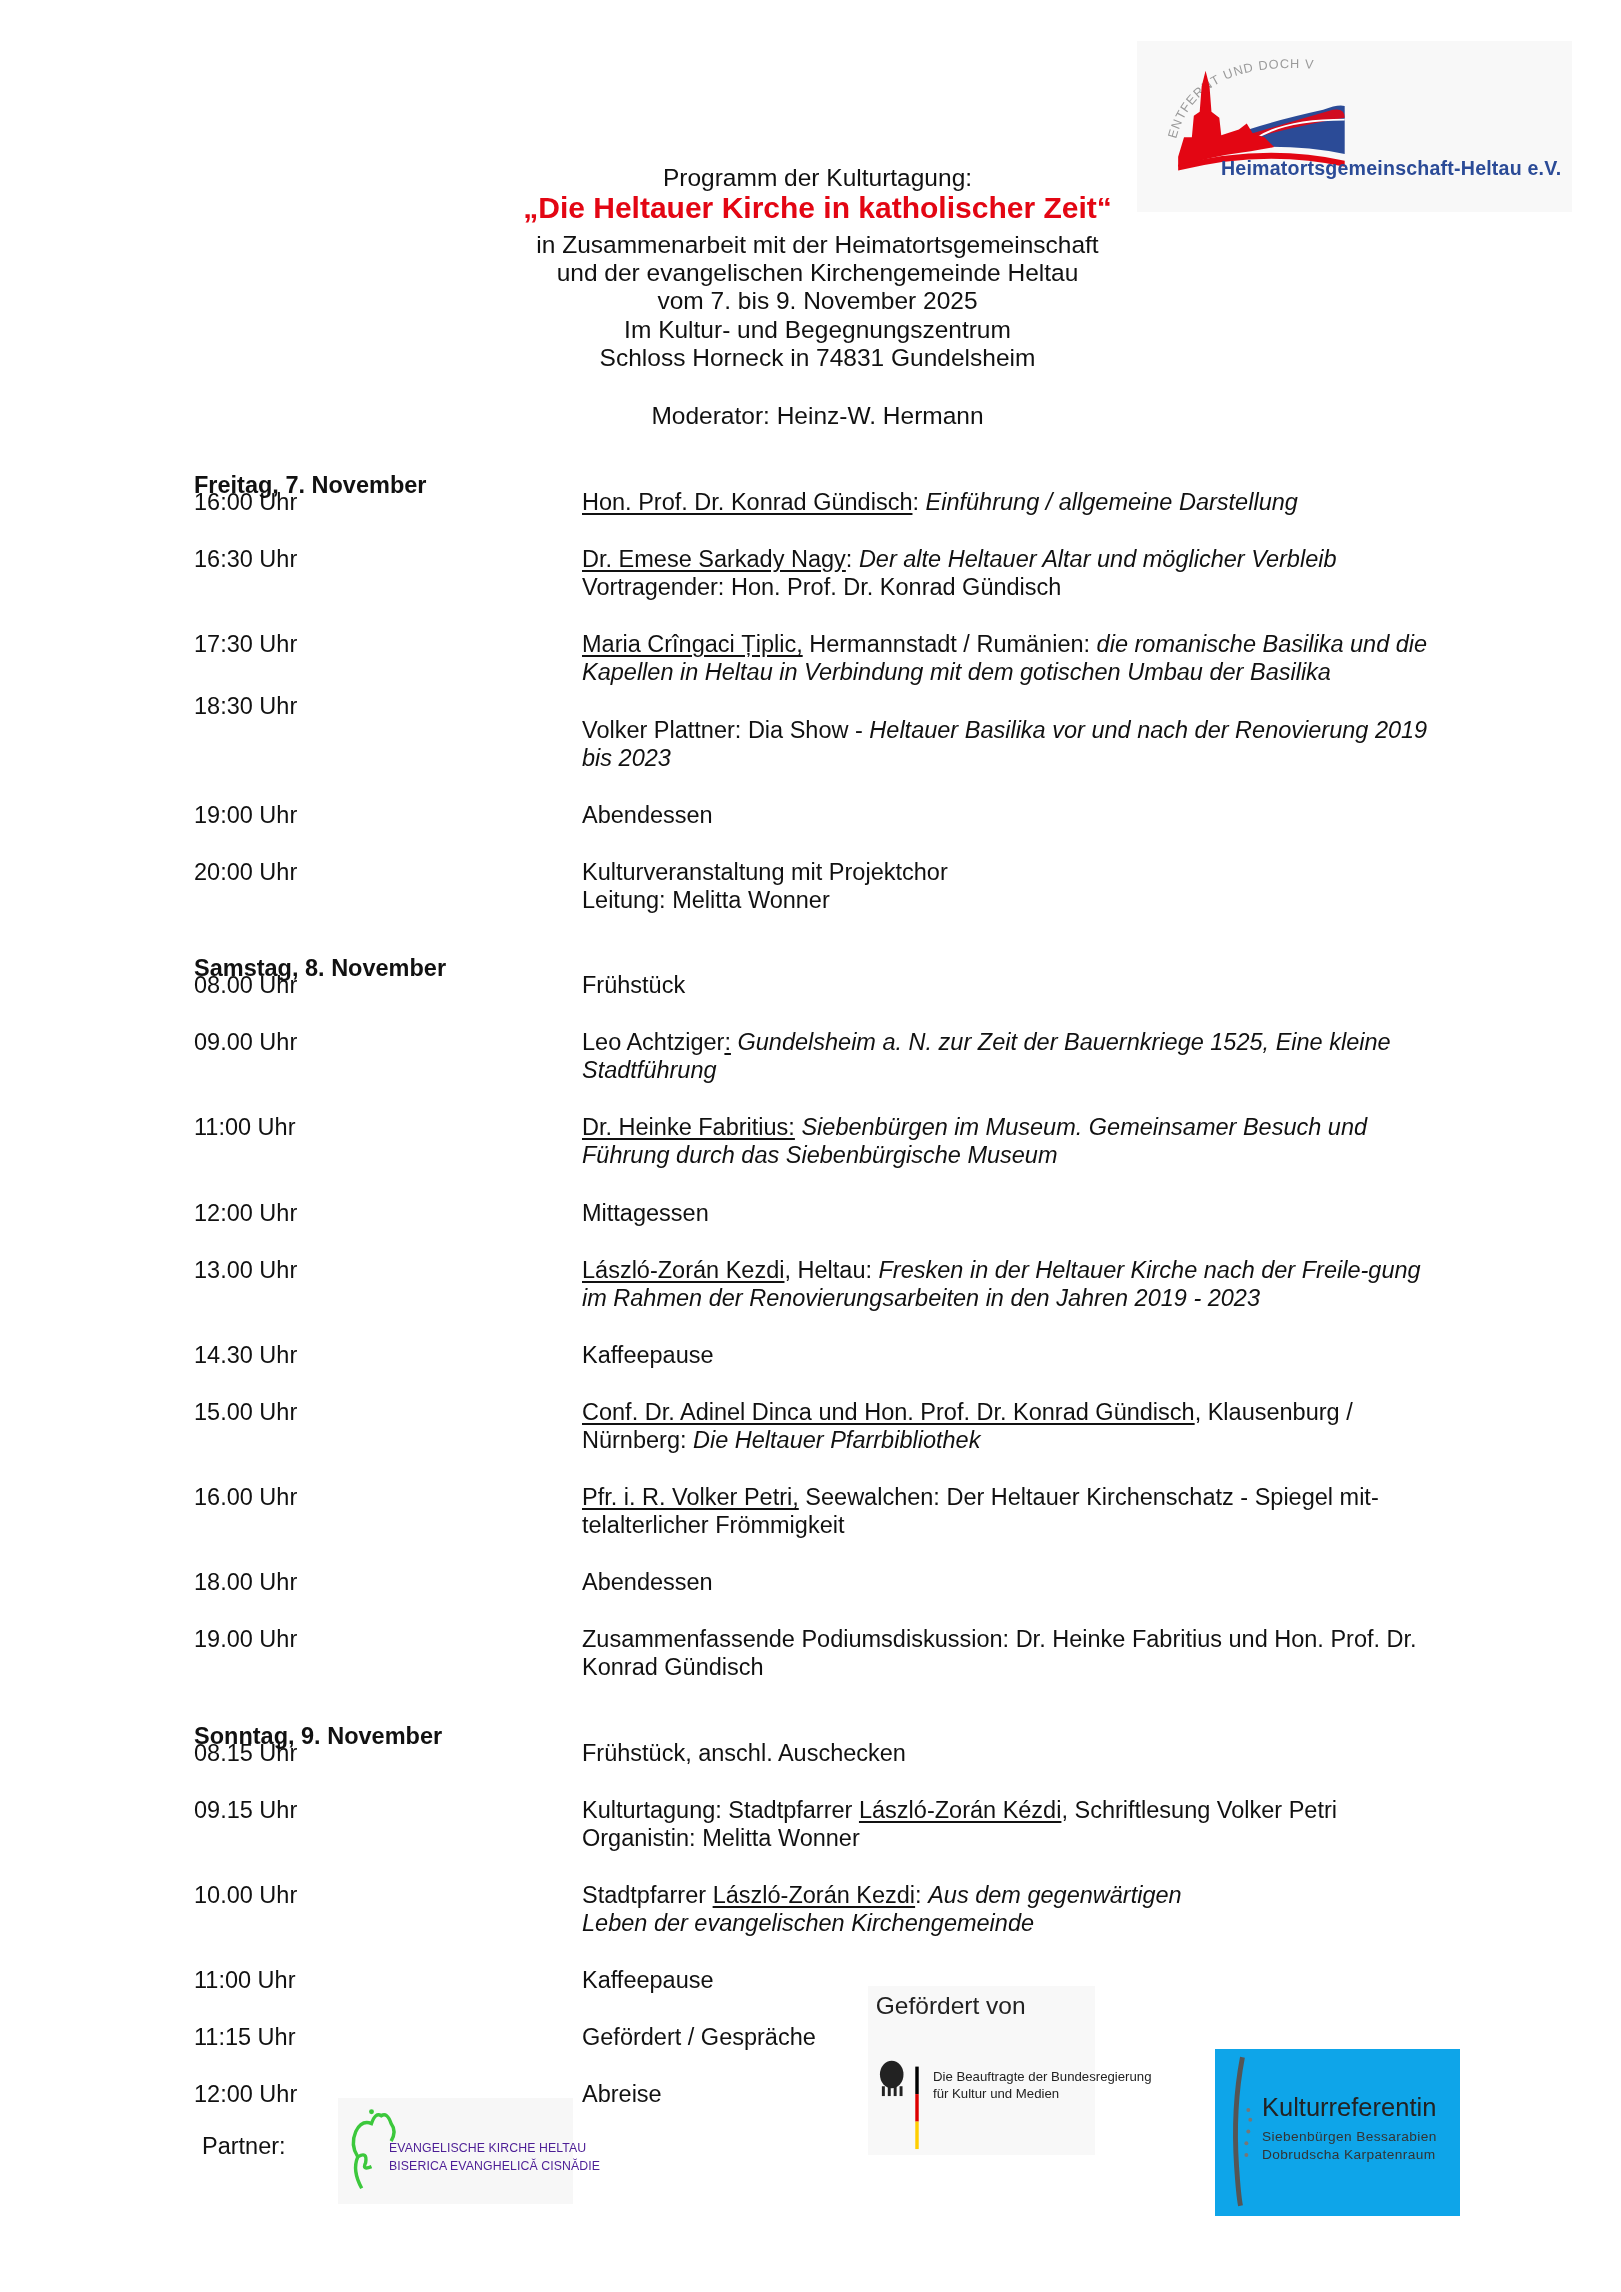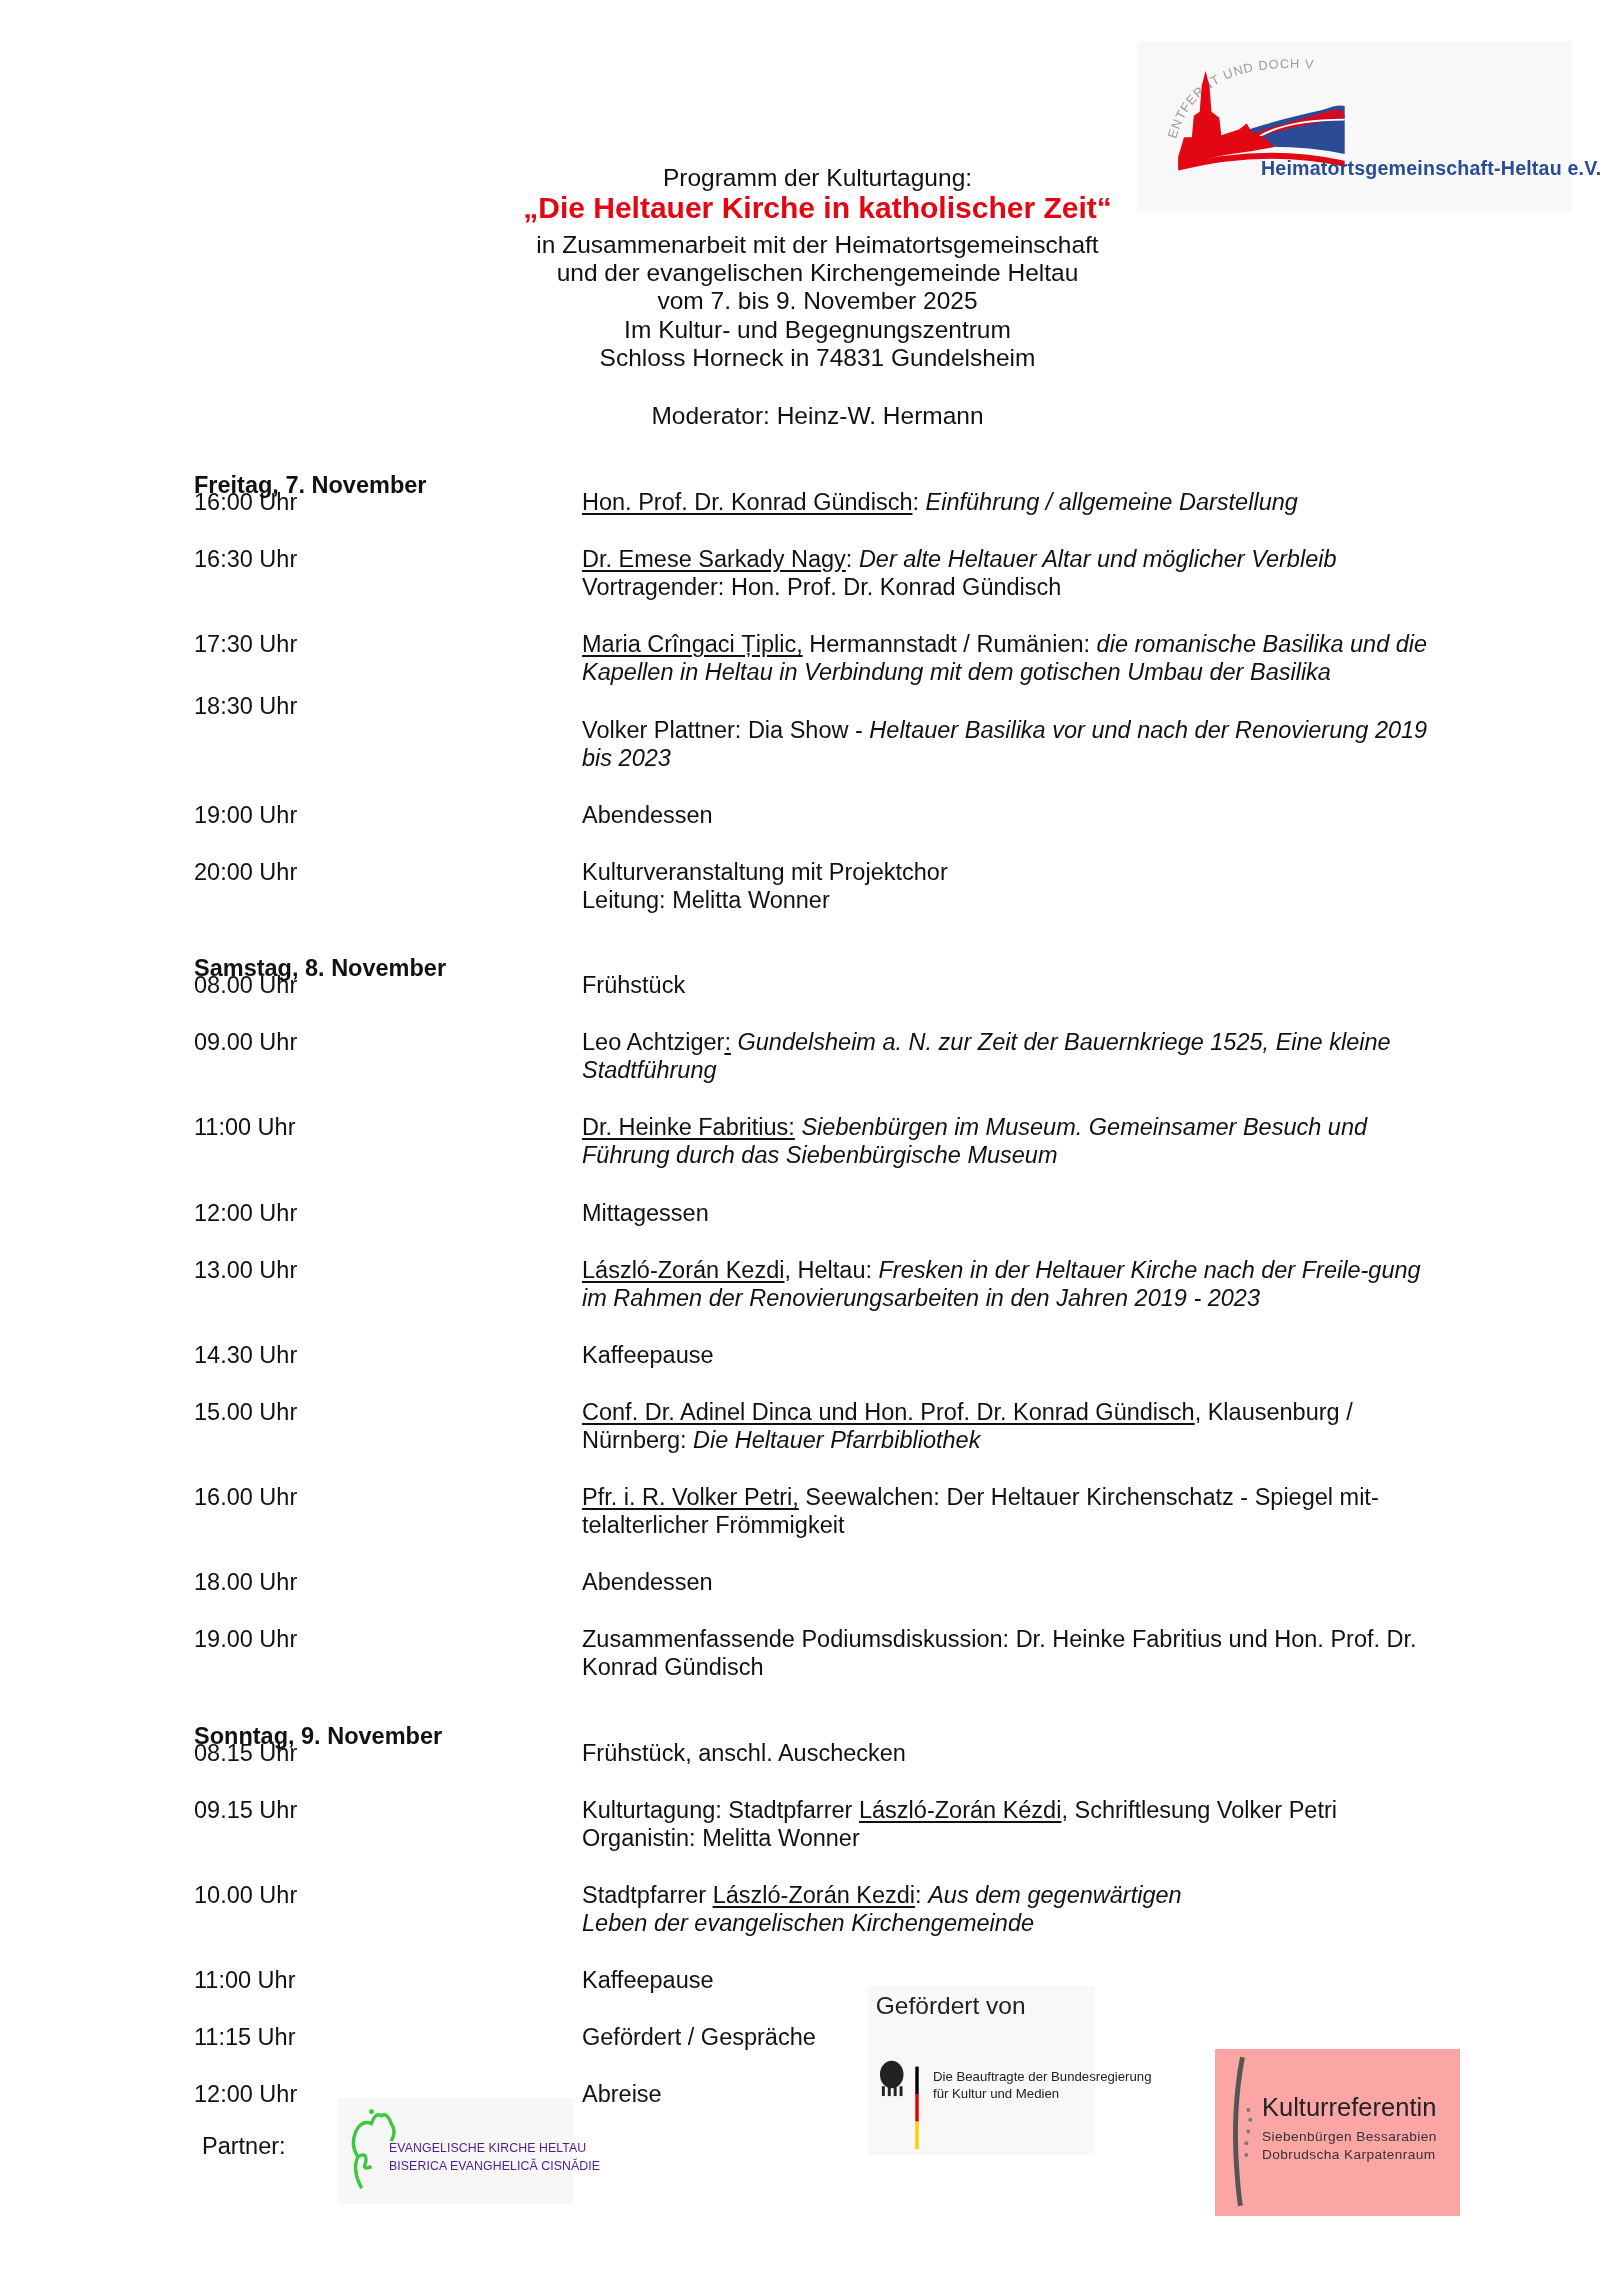--- a/index.html
+++ b/index.html
@@ -9,7 +9,7 @@
   .header .line { font-size: 24.5px; line-height: 28px; position: absolute; left: 0; width: 1635px; text-align: center; }
   .header .title { font-size: 30px; font-weight: bold; color: #e30613; line-height: 33px; }
   .logo-top { position: absolute; left: 1137px; top: 41px; width: 435px; height: 171px; background: #f8f8f8; }
-  .logo-top .org { position: absolute; left: 84px; top: 116px; font-size: 19.6px; font-weight: bold; color: #2b4b97; letter-spacing: 0.2px; white-space: nowrap; margin-left: 40px; }
+  .logo-top .org { position: absolute; left: 84px; top: 116px; font-size: 19.6px; font-weight: bold; color: #2b4b97; letter-spacing: 0.2px; white-space: nowrap; }
   .day { position: absolute; left: 194px; font-size: 23.5px; font-weight: bold; line-height: 28px; margin-top: 40px; }
   .time { position: absolute; left: 194px; font-size: 23.5px; line-height: 28px; }
   .desc { position: absolute; left: 582px; width: 863px; font-size: 23.5px; line-height: 28px; }

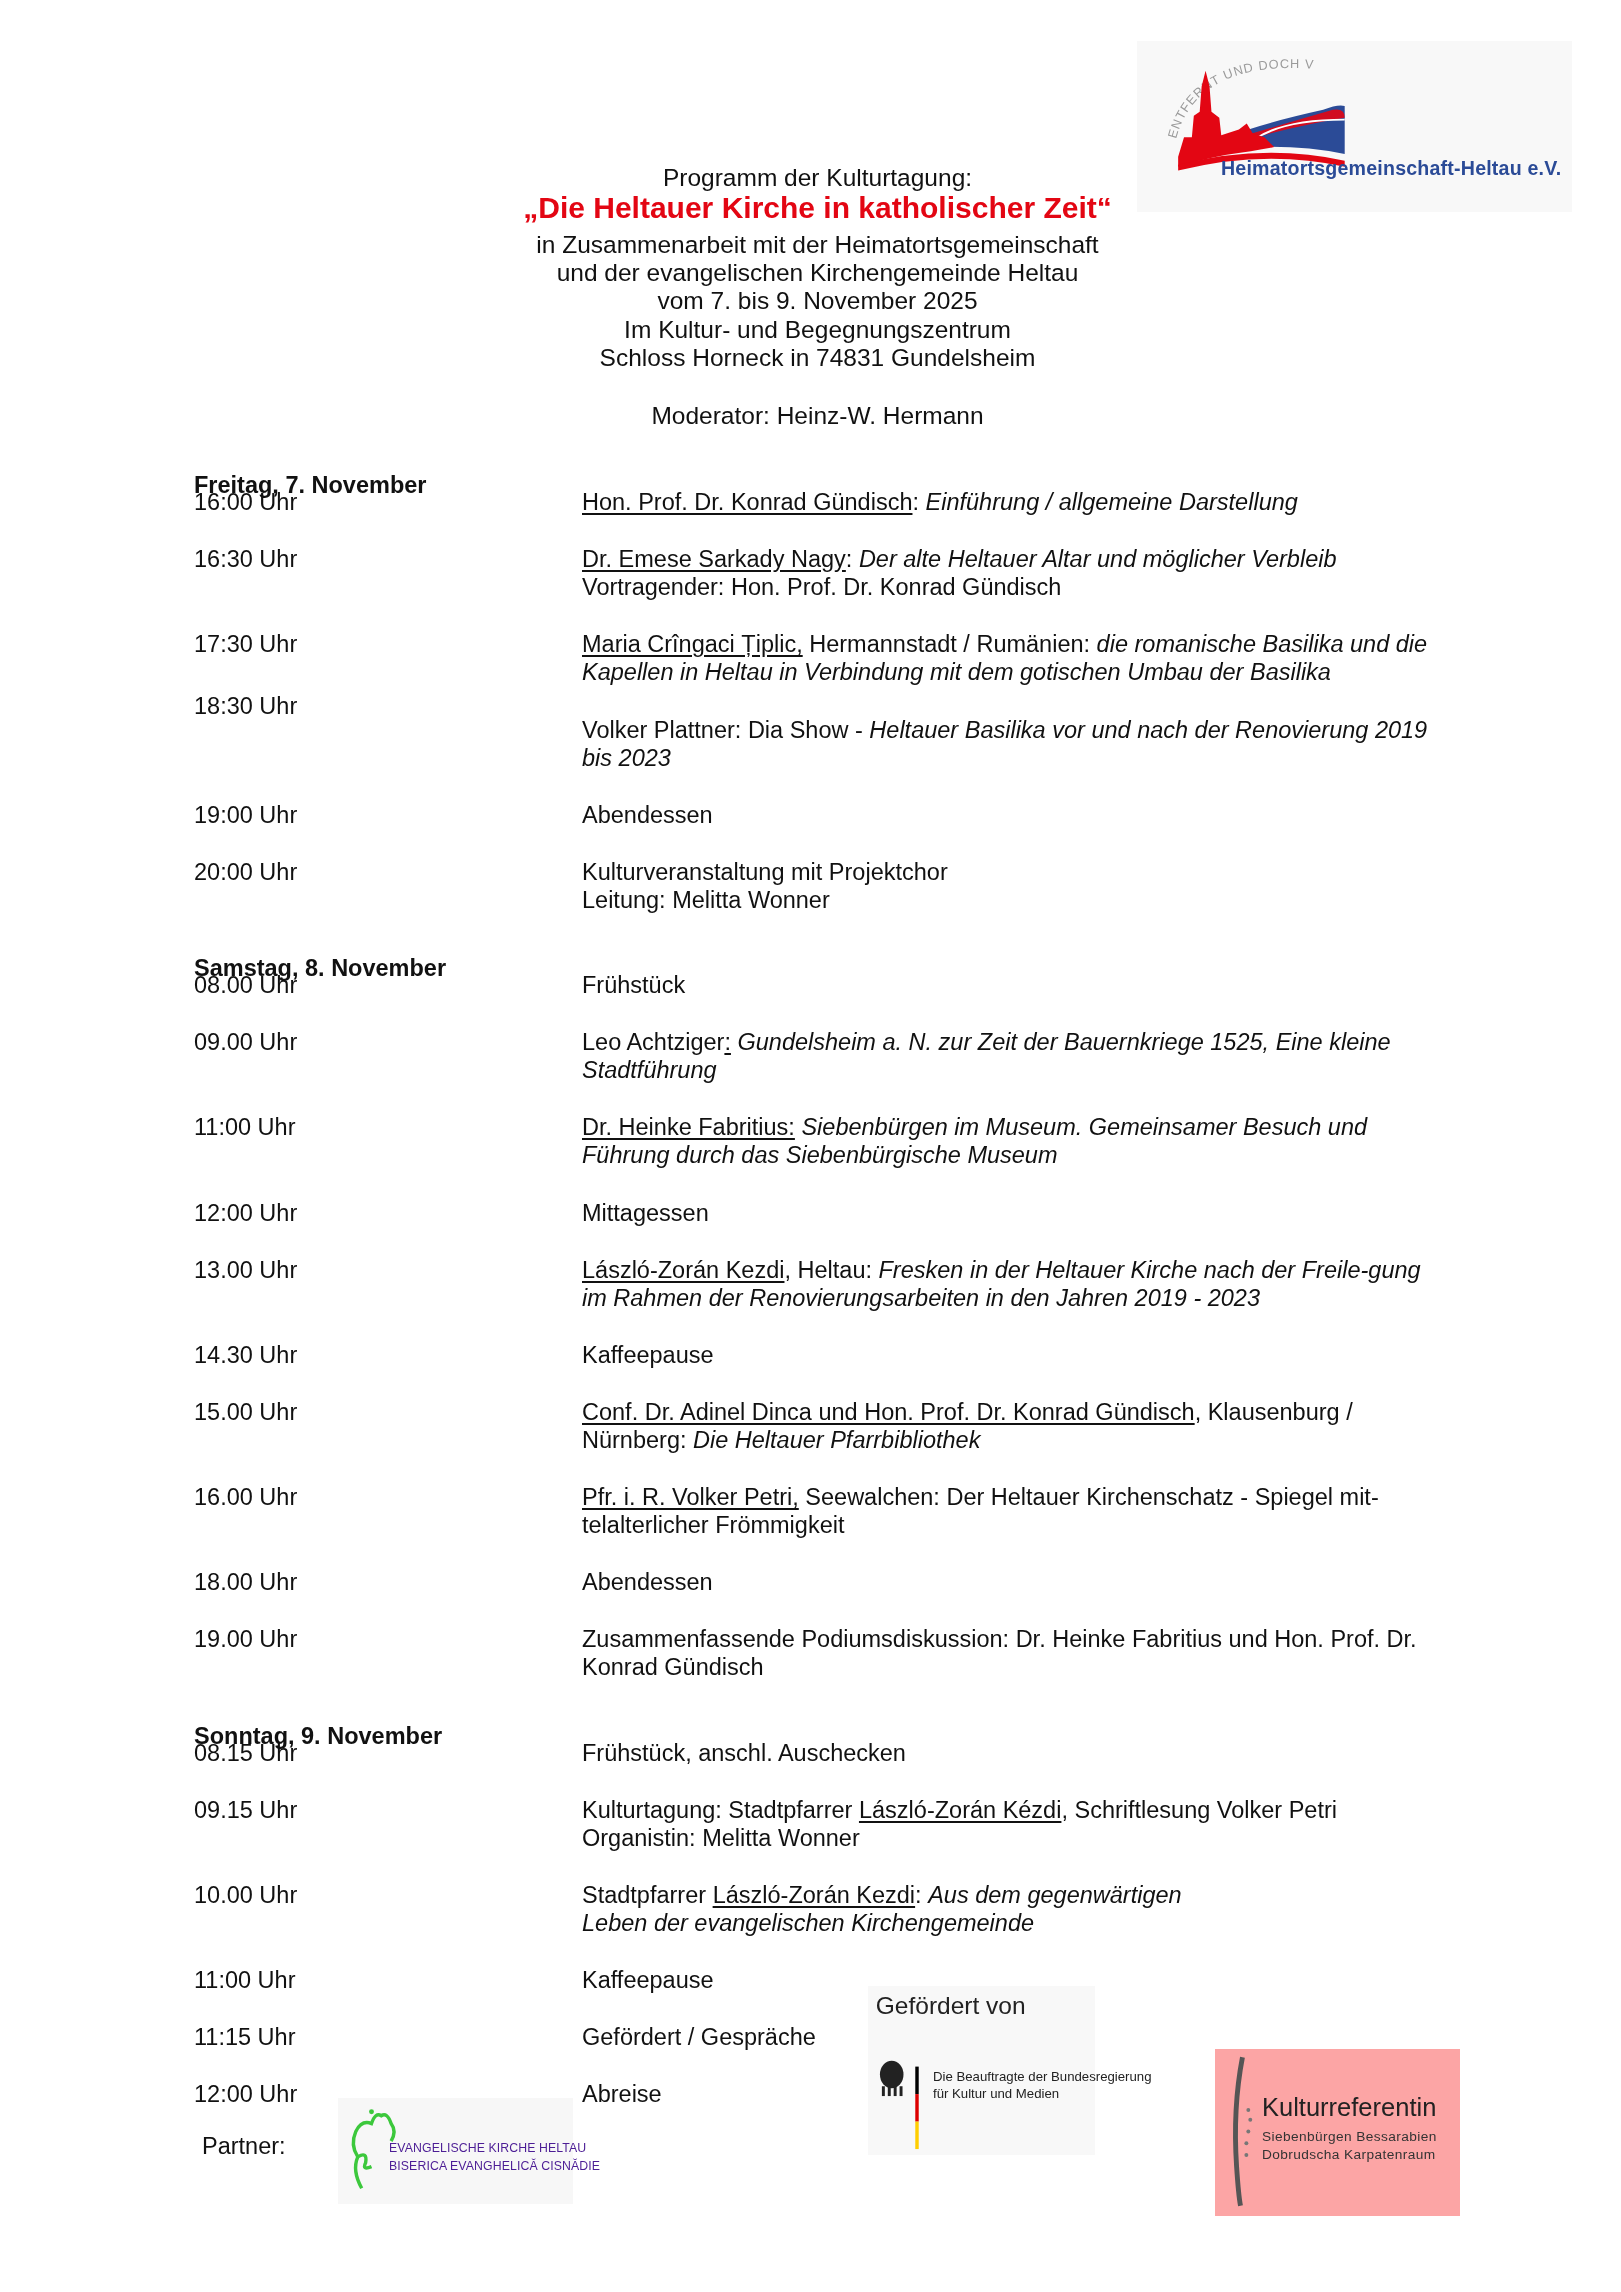--- a/index.html
+++ b/index.html
@@ -21,7 +21,7 @@
   .gefoerdert { position: absolute; left: 868px; top: 1986px; width: 227px; height: 169px; background: #f8f8f8; }
   .gefoerdert .gv { position: absolute; left: 7.8px; top: 5.9px; font-size: 24.5px; color: #222; }
   .gefoerdert .txt { position: absolute; left: 65px; font-size: 13.2px; color: #222; white-space: nowrap; }
-  .kultur { position: absolute; left: 1215px; top: 2049px; width: 245px; height: 167px; background: #fca5a5; }
+  .kultur { position: absolute; left: 1215px; top: 2049px; width: 245px; height: 167px; background: #0ea5e9; }
   .kultur .k1 { position: absolute; left: 47px; top: 44px; font-size: 25.5px; color: #222; }
   .kultur .k2 { position: absolute; left: 47px; font-size: 13.7px; color: #333; letter-spacing: 0.4px; white-space: nowrap; }
 </style>

